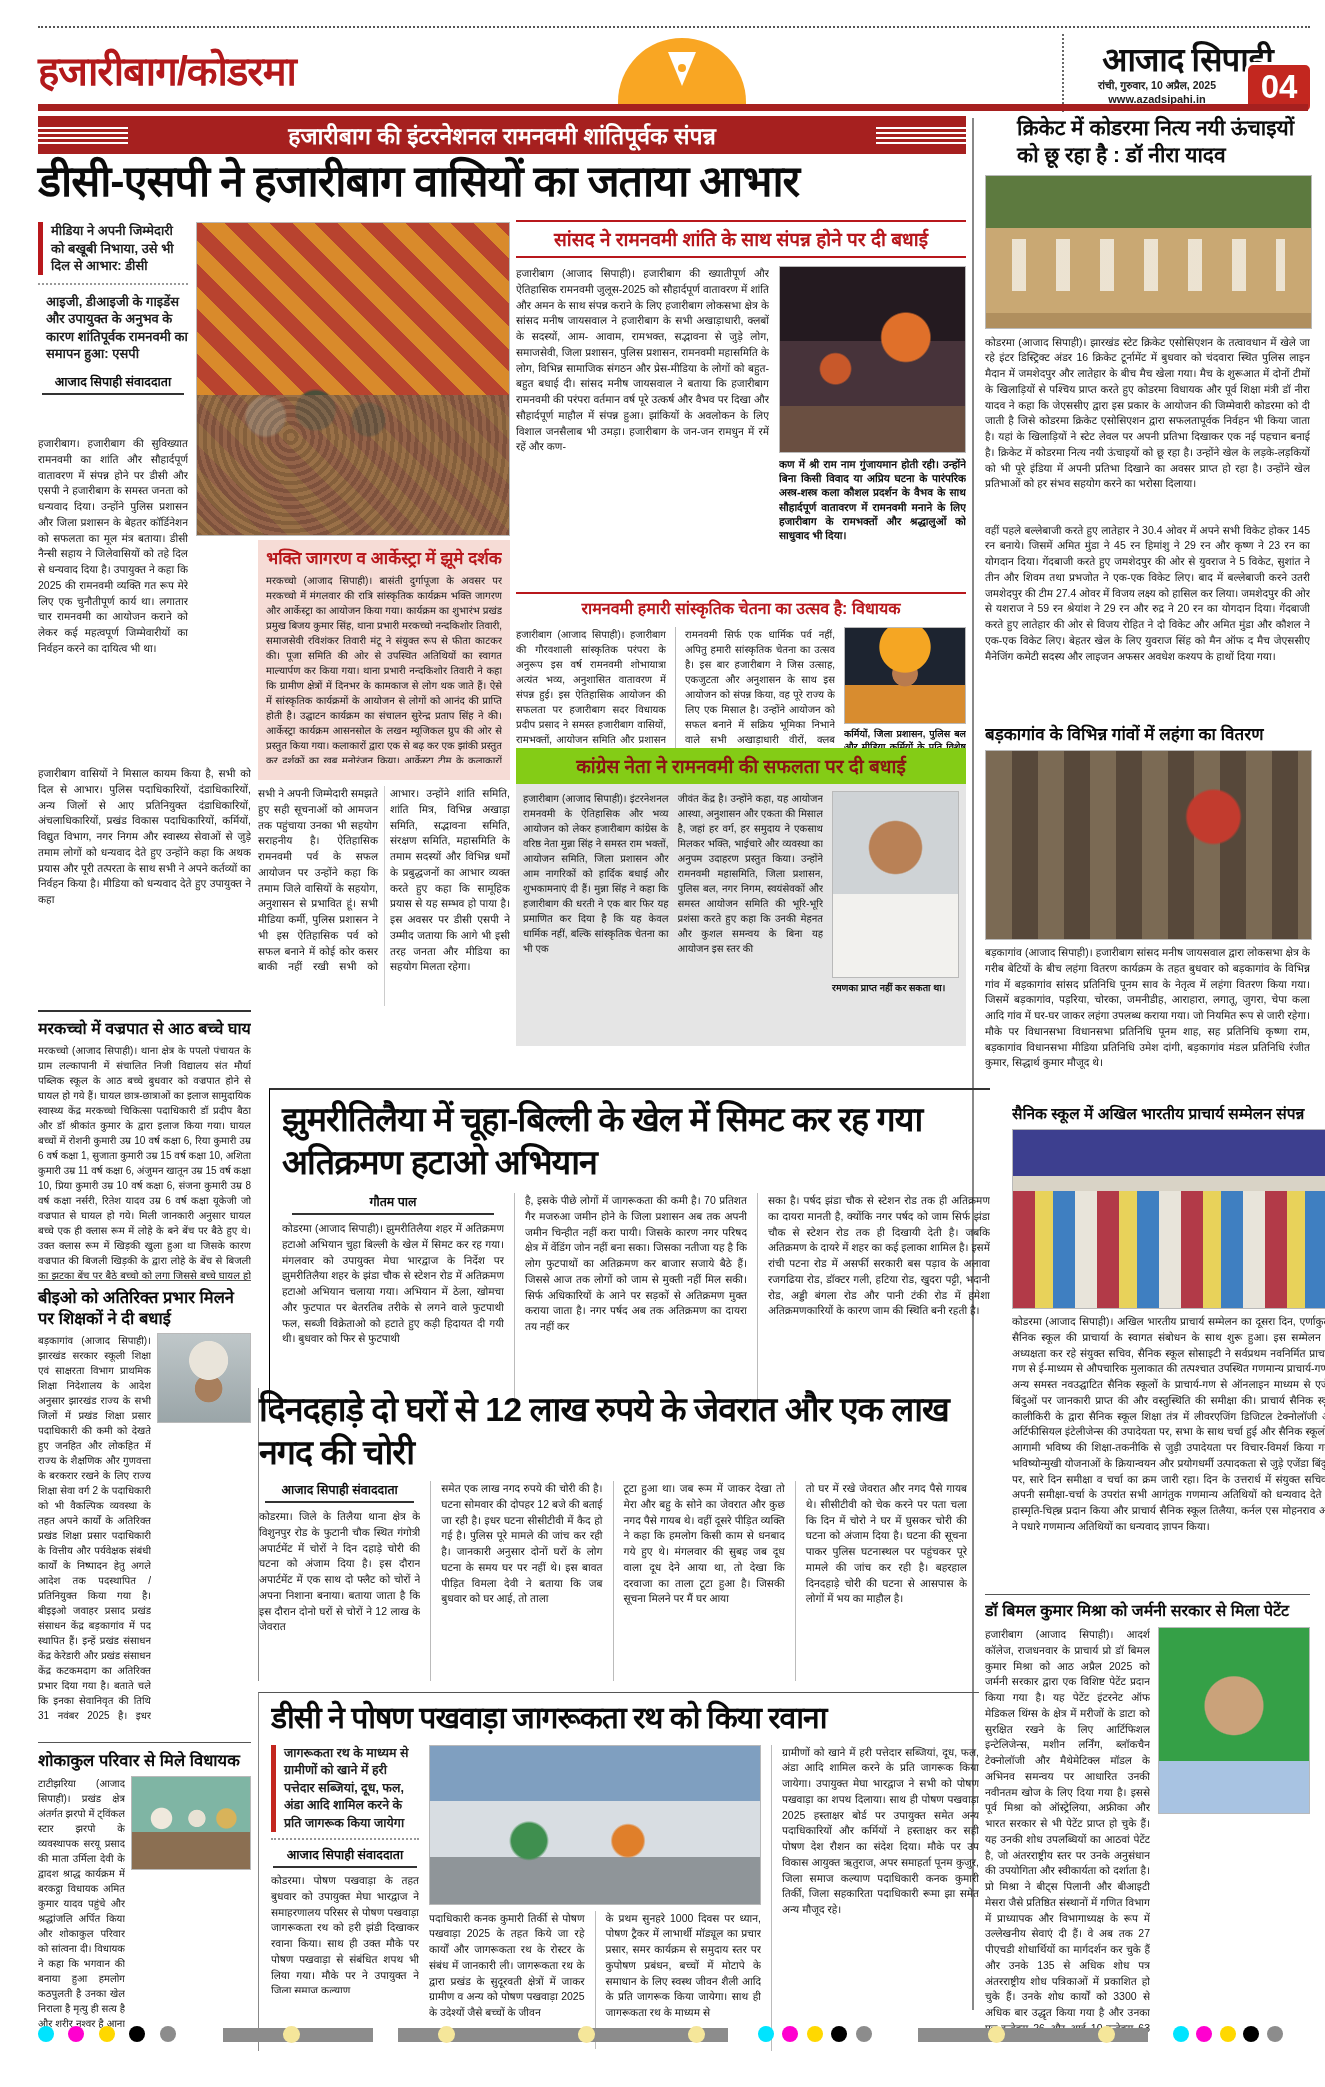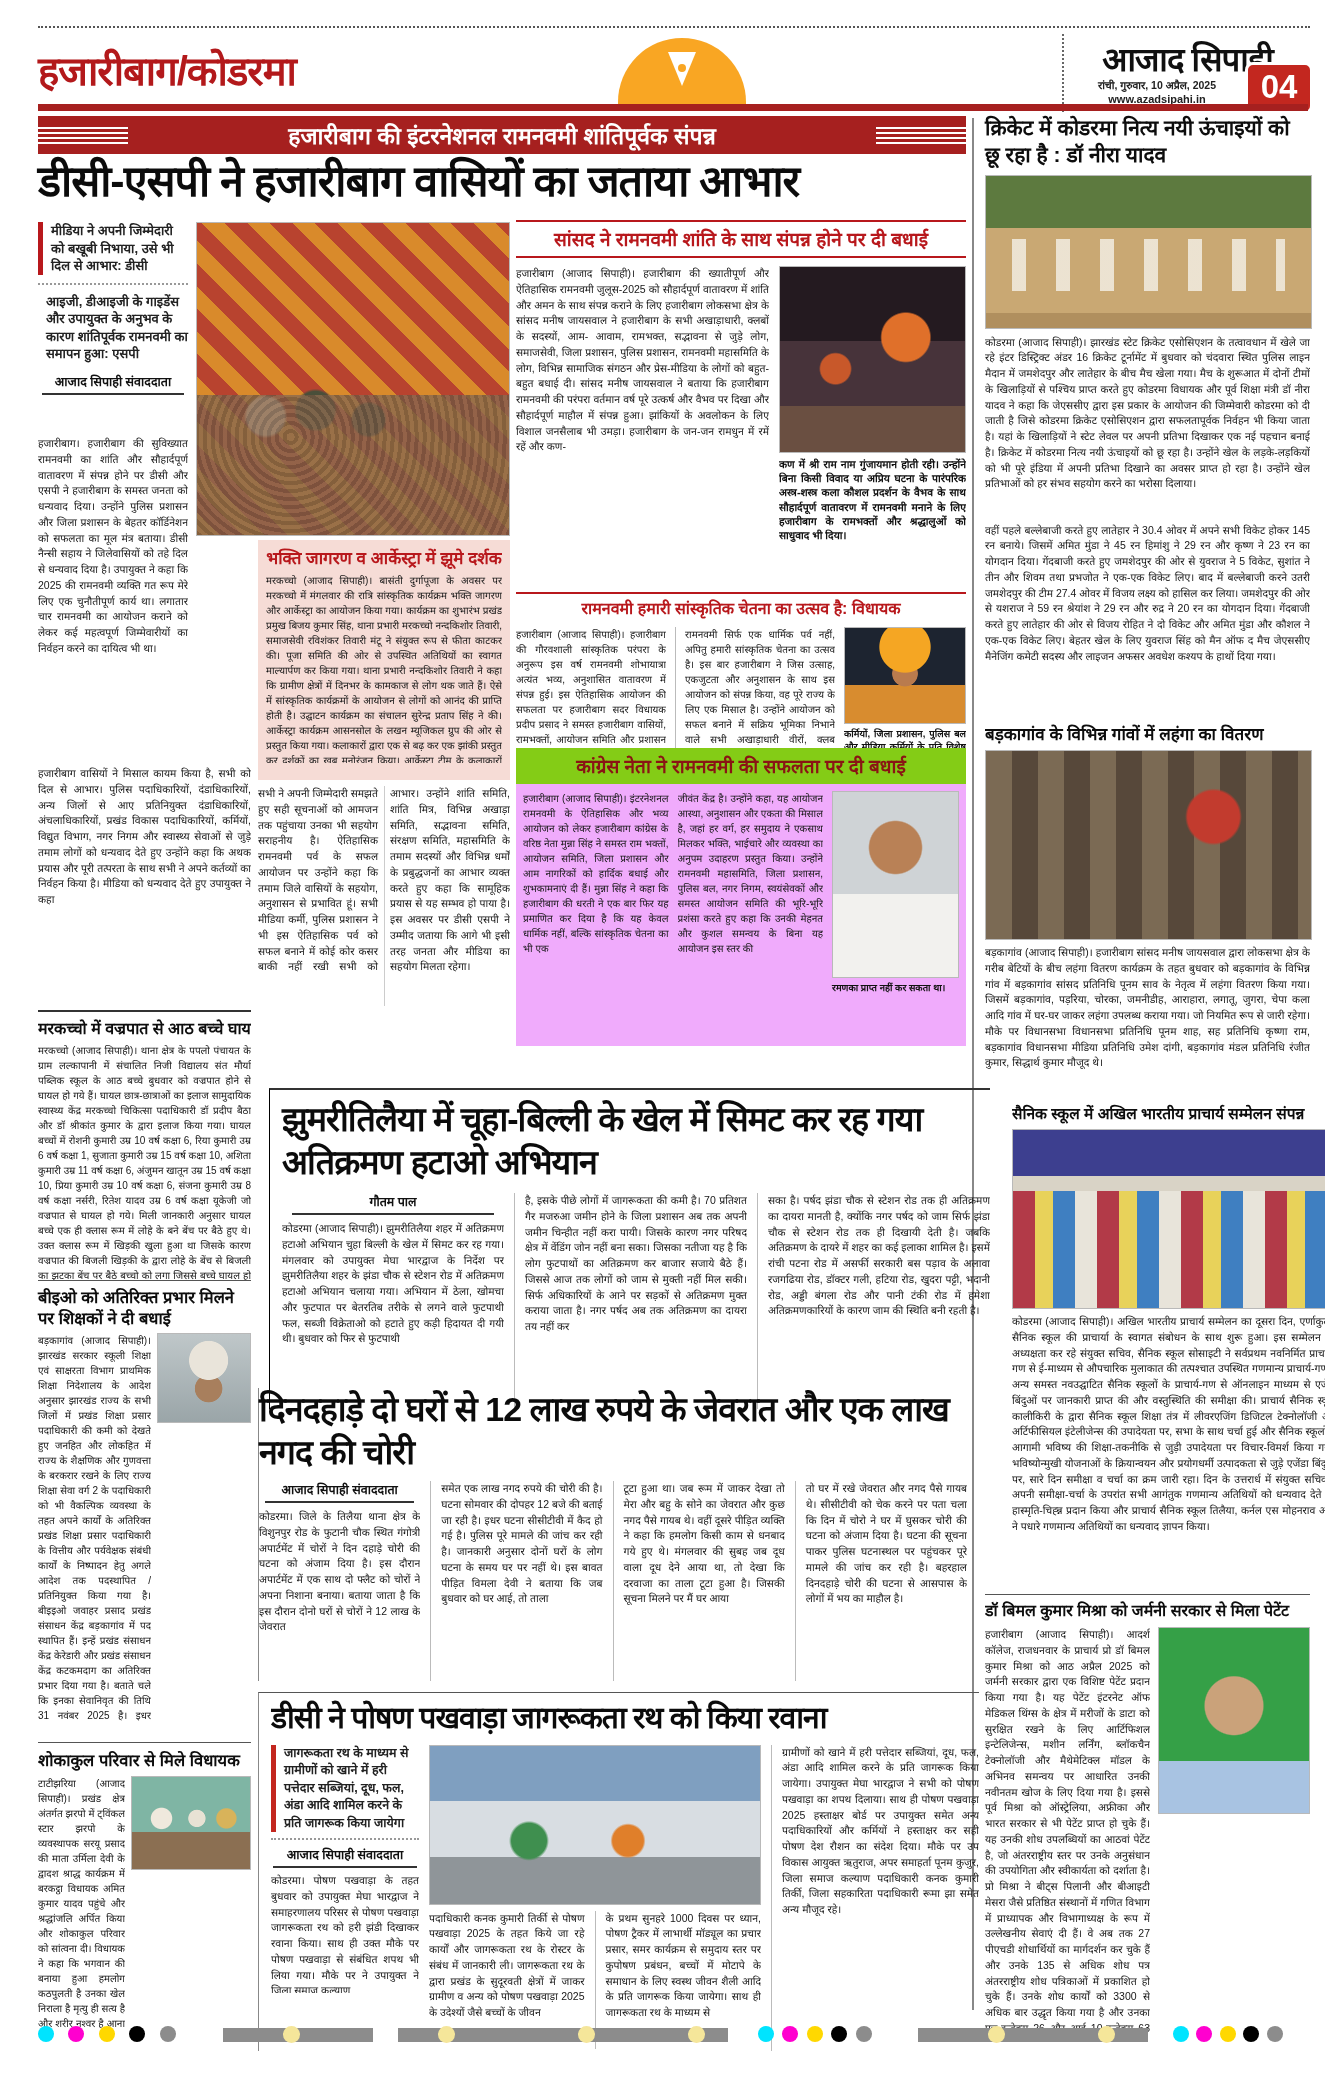--- a/index.html
+++ b/index.html
@@ -244,7 +244,7 @@
   </div>
 
   <div class="abs" style="left:985px;top:114px;width:325px;">
-    <div class="hl-black" style="font-size:21px;line-height:1.3;">क्रिकेट में कोडरमा नित्य नयी ऊंचाइयों को छू रहा है : डॉ नीरा यादव</div>
+    <div class="hl-black" style="font-size:21px;line-height:1.3;margin-left:32px;">क्रिकेट में कोडरमा नित्य नयी ऊंचाइयों को छू रहा है : डॉ नीरा यादव</div>
     <div class="photo ph-cricket" style="position:relative;width:325px;height:152px;margin-top:6px;"></div>
     <div class="jtext" style="height:188px;margin-top:6px;">कोडरमा (आजाद सिपाही)। झारखंड स्टेट क्रिकेट एसोसिएशन के तत्वावधान में खेले जा रहे इंटर डिस्ट्रिक्ट अंडर 16 क्रिकेट टूर्नामेंट में बुधवार को चंदवारा स्थित पुलिस लाइन मैदान में जमशेदपुर और लातेहार के बीच मैच खेला गया। मैच के शुरूआत में दोनों टीमों के खिलाड़ियों से पश्चिय प्राप्त करते हुए कोडरमा विधायक और पूर्व शिक्षा मंत्री डॉ नीरा यादव ने कहा कि जेएससीए द्वारा इस प्रकार के आयोजन की जिम्मेवारी कोडरमा को दी जाती है जिसे कोडरमा क्रिकेट एसोसिएशन द्वारा सफलतापूर्वक निर्वहन भी किया जाता है। यहां के खिलाड़ियों ने स्टेट लेवल पर अपनी प्रतिभा दिखाकर एक नई पहचान बनाई है। क्रिकेट में कोडरमा नित्य नयी ऊंचाइयों को छू रहा है। उन्होंने खेल के लड़के-लड़कियों को भी पूरे इंडिया में अपनी प्रतिभा दिखाने का अवसर प्राप्त हो रहा है। उन्होंने खेल प्रतिभाओं को हर संभव सहयोग करने का भरोसा दिलाया।</div>
     <div class="jtext" style="height:178px;">वहीं पहले बल्लेबाजी करते हुए लातेहार ने 30.4 ओवर में अपने सभी विकेट होकर 145 रन बनाये। जिसमें अमित मुंडा ने 45 रन हिमांशु ने 29 रन और कृष्ण ने 23 रन का योगदान दिया। गेंदबाजी करते हुए जमशेदपुर की ओर से युवराज ने 5 विकेट, सुशांत ने तीन और शिवम तथा प्रभजोत ने एक-एक विकेट लिए। बाद में बल्लेबाजी करने उतरी जमशेदपुर की टीम 27.4 ओवर में विजय लक्ष्य को हासिल कर लिया। जमशेदपुर की ओर से यशराज ने 59 रन श्रेयांश ने 29 रन और रुद्र ने 20 रन का योगदान दिया। गेंदबाजी करते हुए लातेहार की ओर से विजय रोहित ने दो विकेट और अमित मुंडा और कौशल ने एक-एक विकेट लिए। बेहतर खेल के लिए युवराज सिंह को मैन ऑफ द मैच जेएससीए मैनेजिंग कमेटी सदस्य और लाइजन अफसर अवधेश कश्यप के हाथों दिया गया।</div>

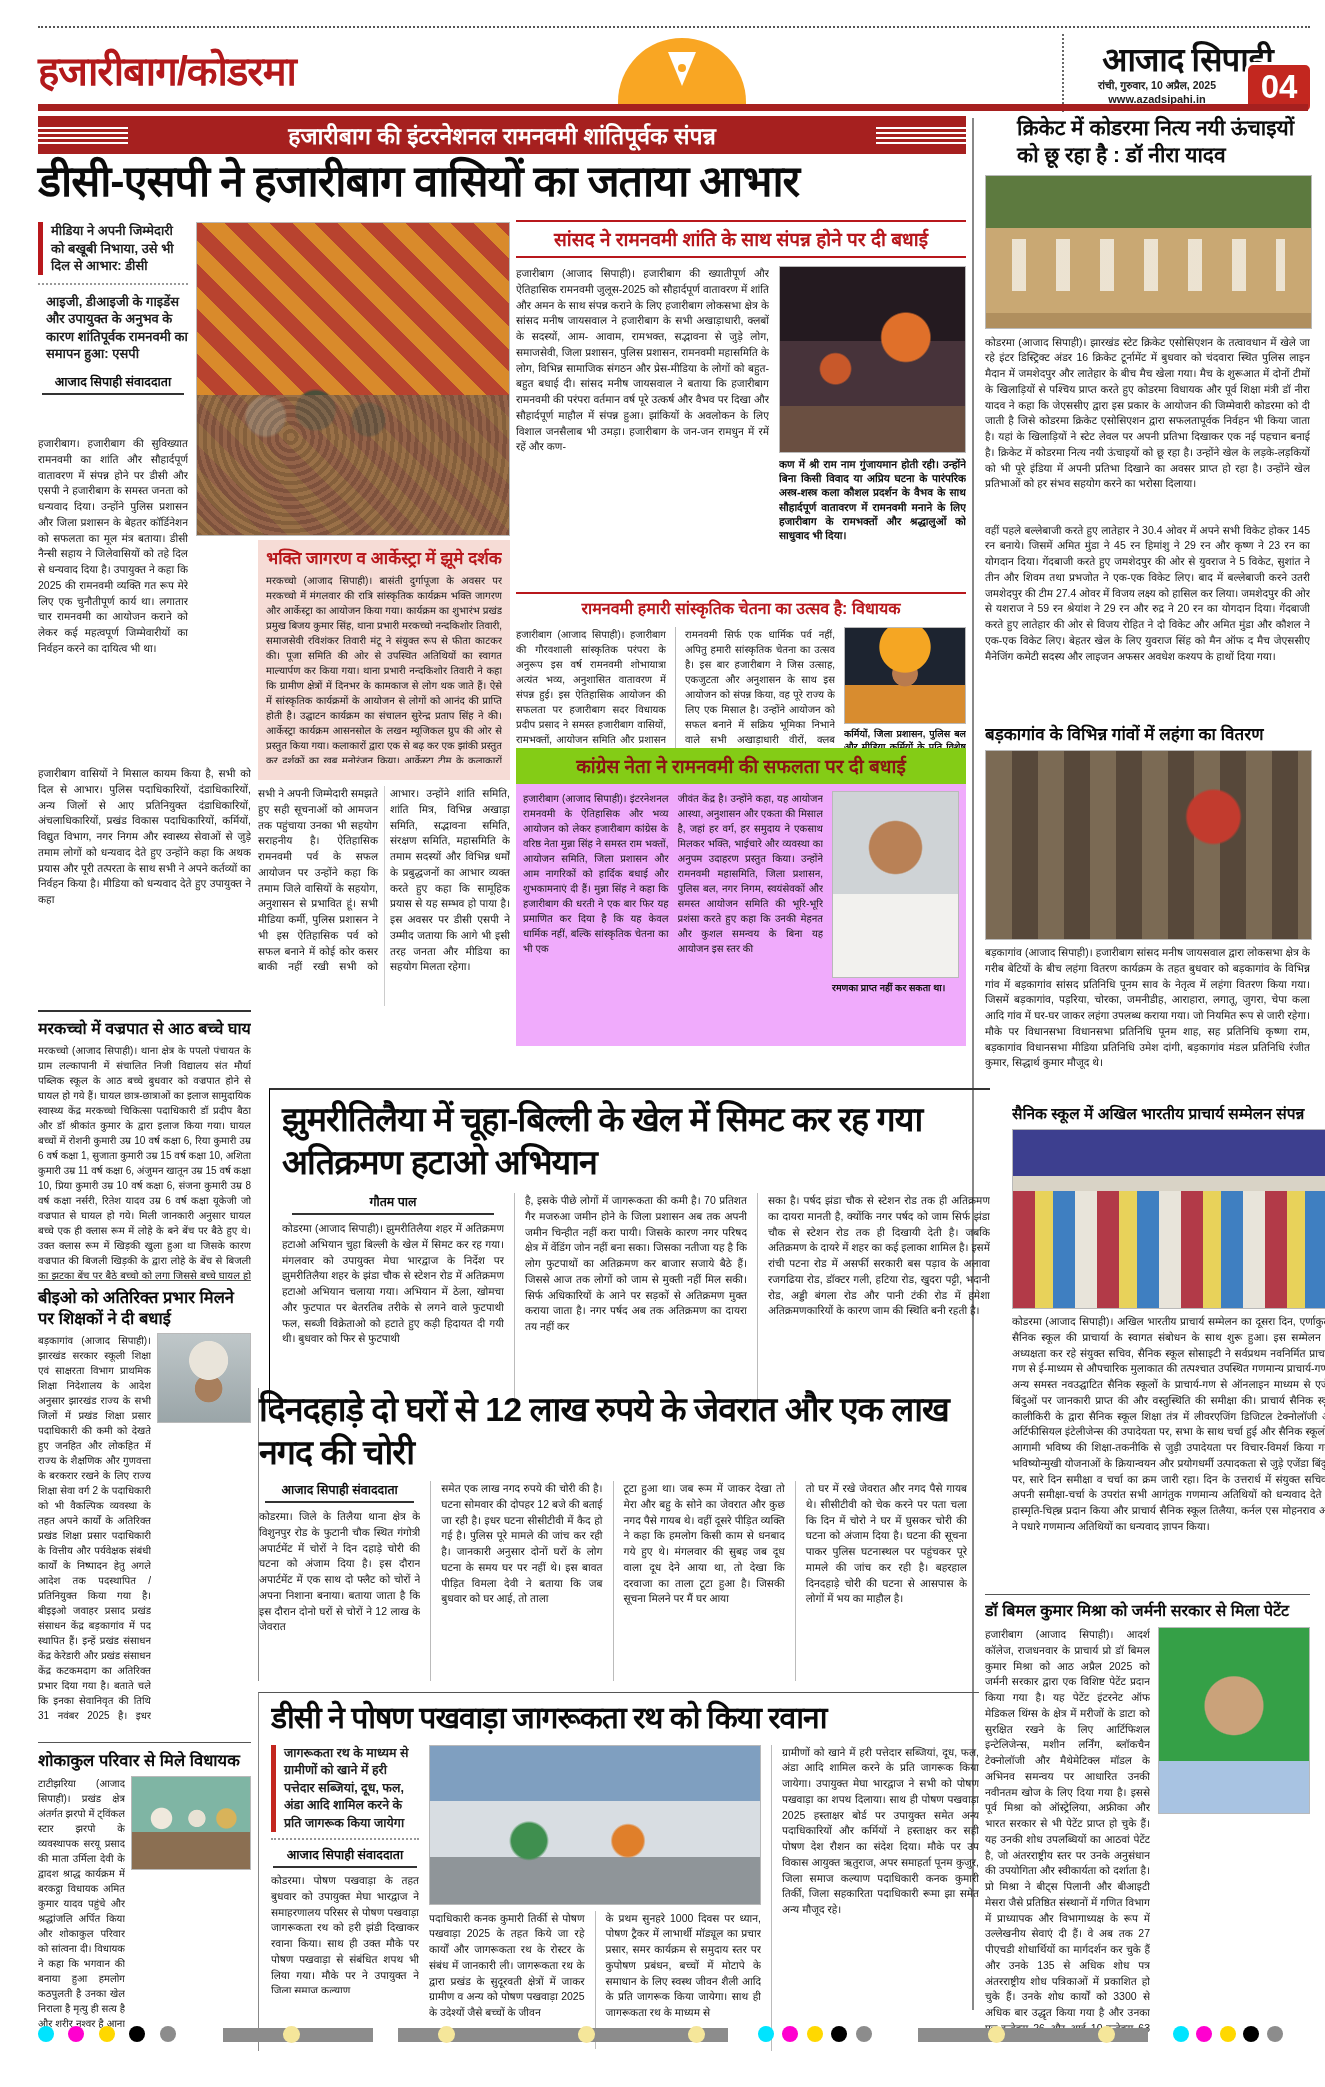--- a/index.html
+++ b/index.html
@@ -85,7 +85,7 @@
                border-bottom:2px solid #b8181c;padding:4px 0;}
   .pinkbox{background:#f6dcd6;padding:6px 8px;}
   .cyanbanner{background:#84cc16;color:#8a1414;font-weight:900;font-size:19px;text-align:center;padding:5px 0;}
-  .cyanbody{background:#f0abfc;}
+  .cyanbody{background:#e5e5e5;}
   .bighead-mid{font-size:34px;font-weight:900;color:#0b0b0b;line-height:1.25;letter-spacing:-1px;}
   .colrow{display:flex;gap:10px;}
   .colrow .c{flex:1;}

